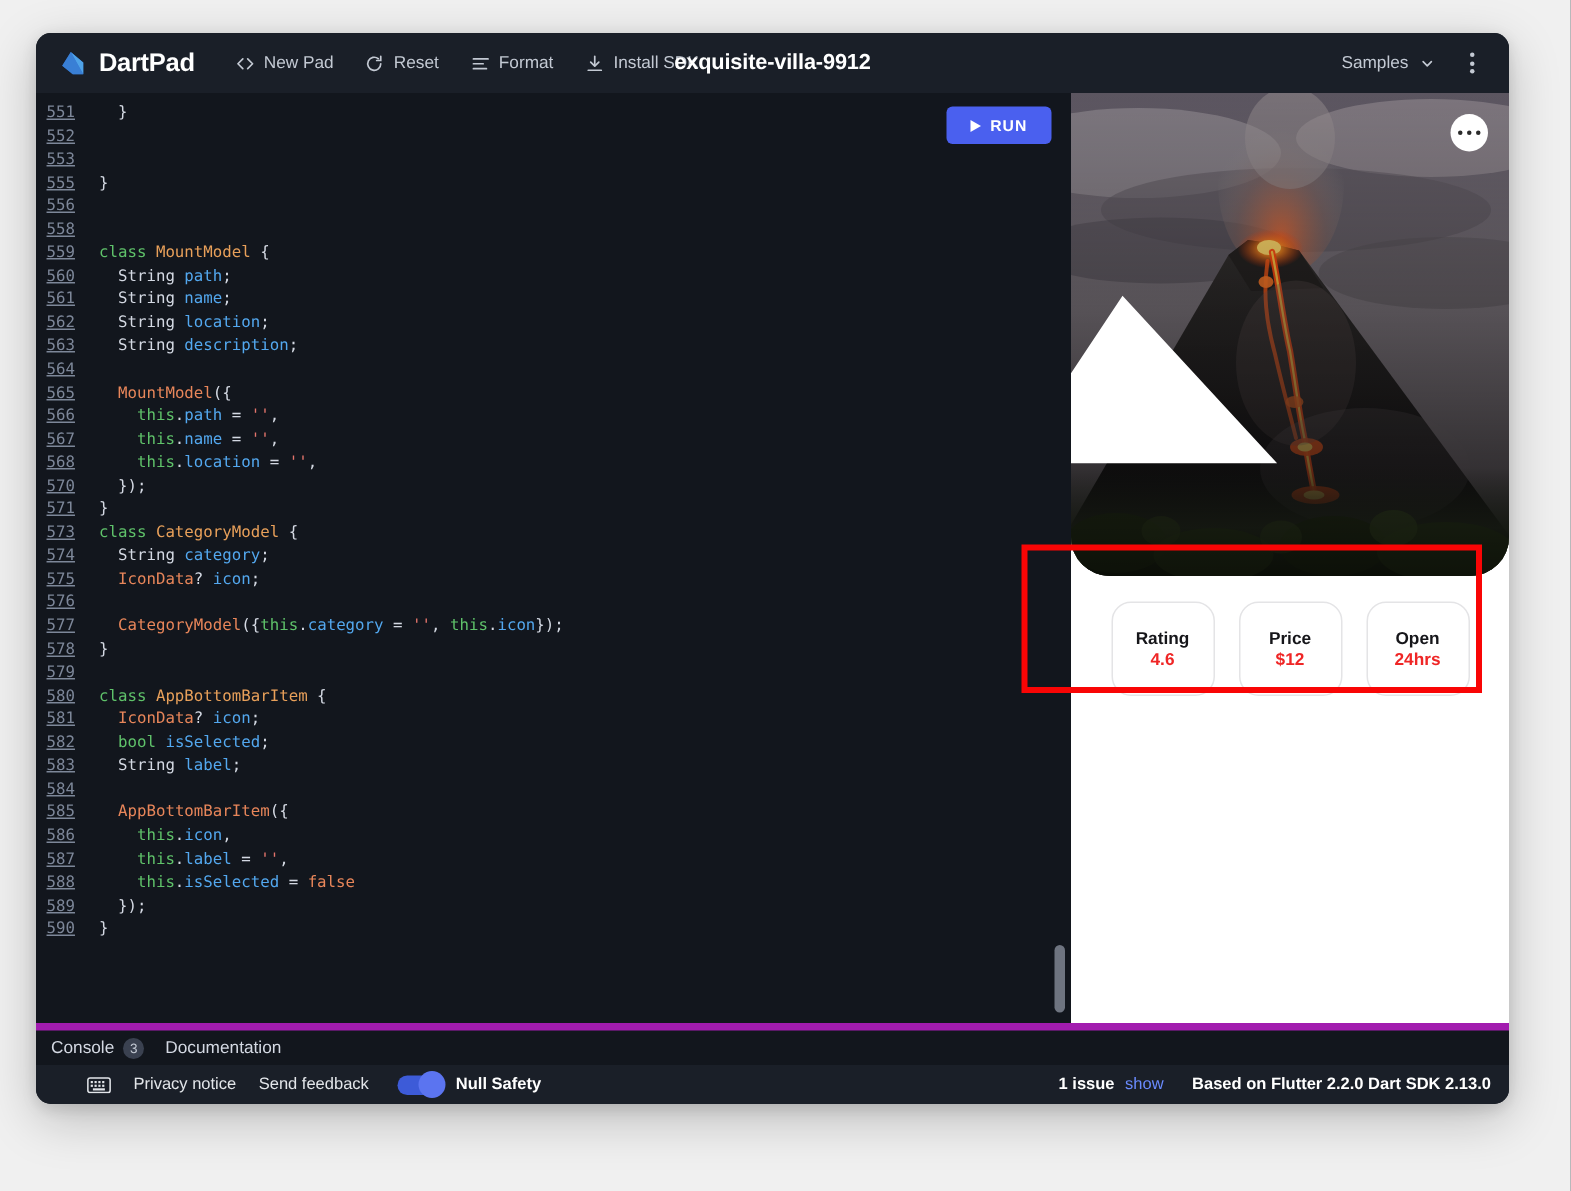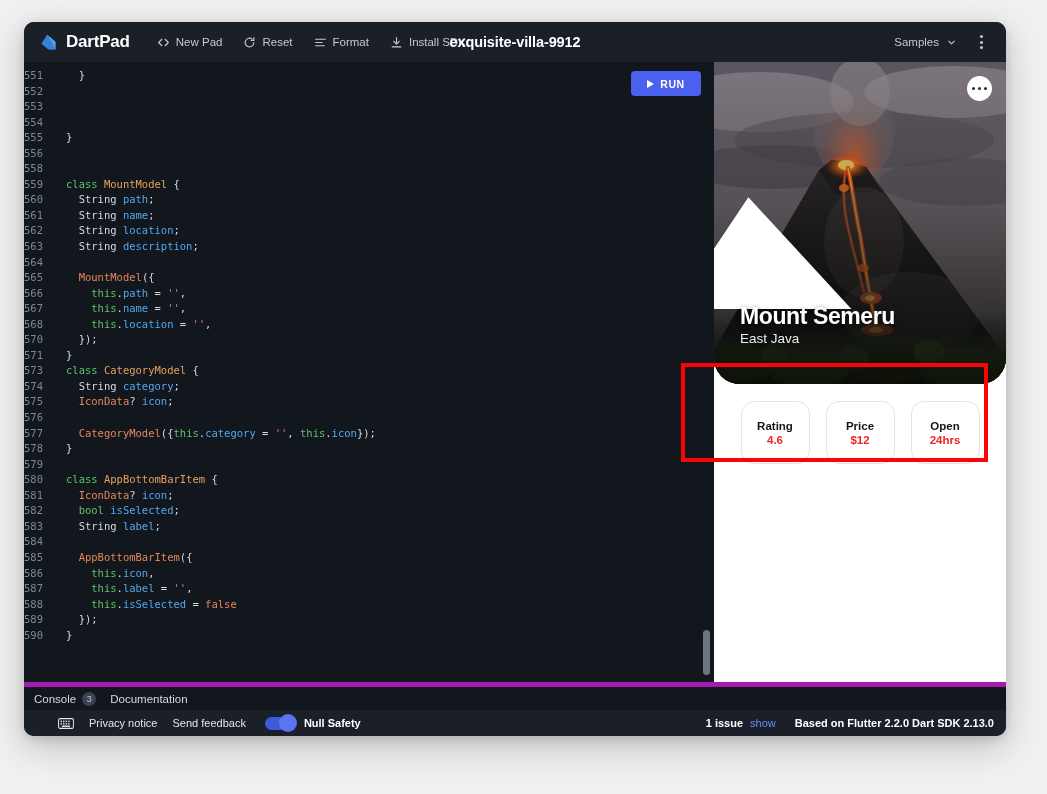--- a/index.html
+++ b/index.html
@@ -110,10 +110,11 @@
   .ln {
     width: 42px;
     flex: none;
-    text-align: left;
+    text-align: center;
     padding-right: 9px;
     color: #7d8799;
     user-select: none;
+    text-decoration: underline;
   }
   .ct { color: #d4d9e3; }
 

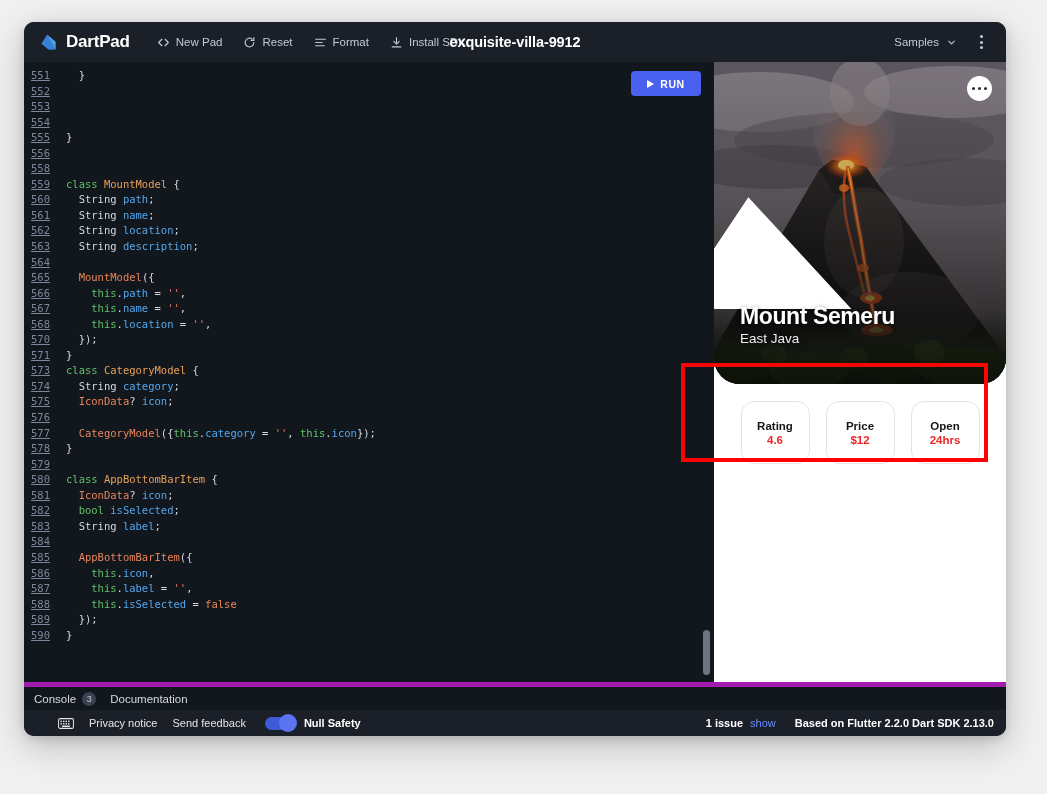--- a/index.html
+++ b/index.html
@@ -377,7 +377,6 @@
           <div class="cl"><span class="ln">551</span><span class="ct"><span class="t-pun">  }</span></span></div>
           <div class="cl"><span class="ln">552</span><span class="ct"></span></div>
           <div class="cl"><span class="ln">553</span><span class="ct"></span></div>
-          <div class="cl"><span class="ln">554</span><span class="ct"></span></div>
           <div class="cl"><span class="ln">555</span><span class="ct"><span class="t-pun">}</span></span></div>
           <div class="cl"><span class="ln">556</span><span class="ct"></span></div>
           <div class="cl"><span class="ln">558</span><span class="ct"></span></div>

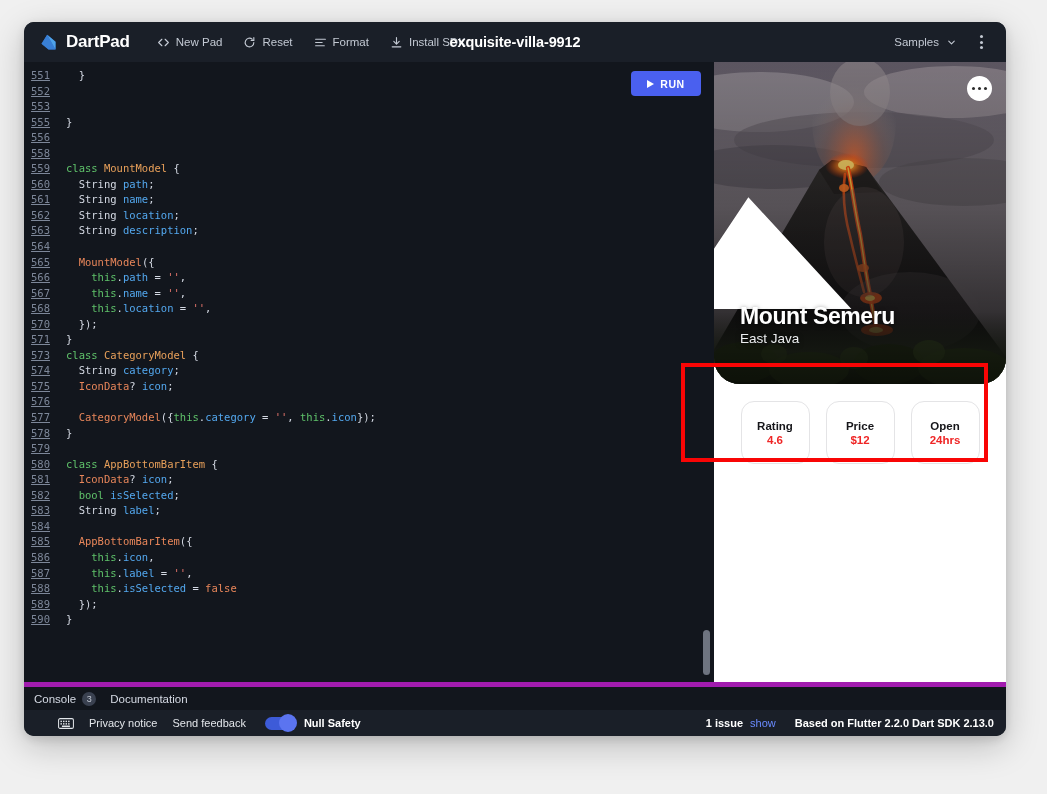--- a/index.html
+++ b/index.html
@@ -509,10 +509,6 @@
           <i></i>
         </div>
 
-        <div id="hero-text">
-          <div id="hero-title">Mount Semeru</div>
-          <div id="hero-sub">East Java</div>
-        </div>
       </div>
 
       <div id="info-row">

